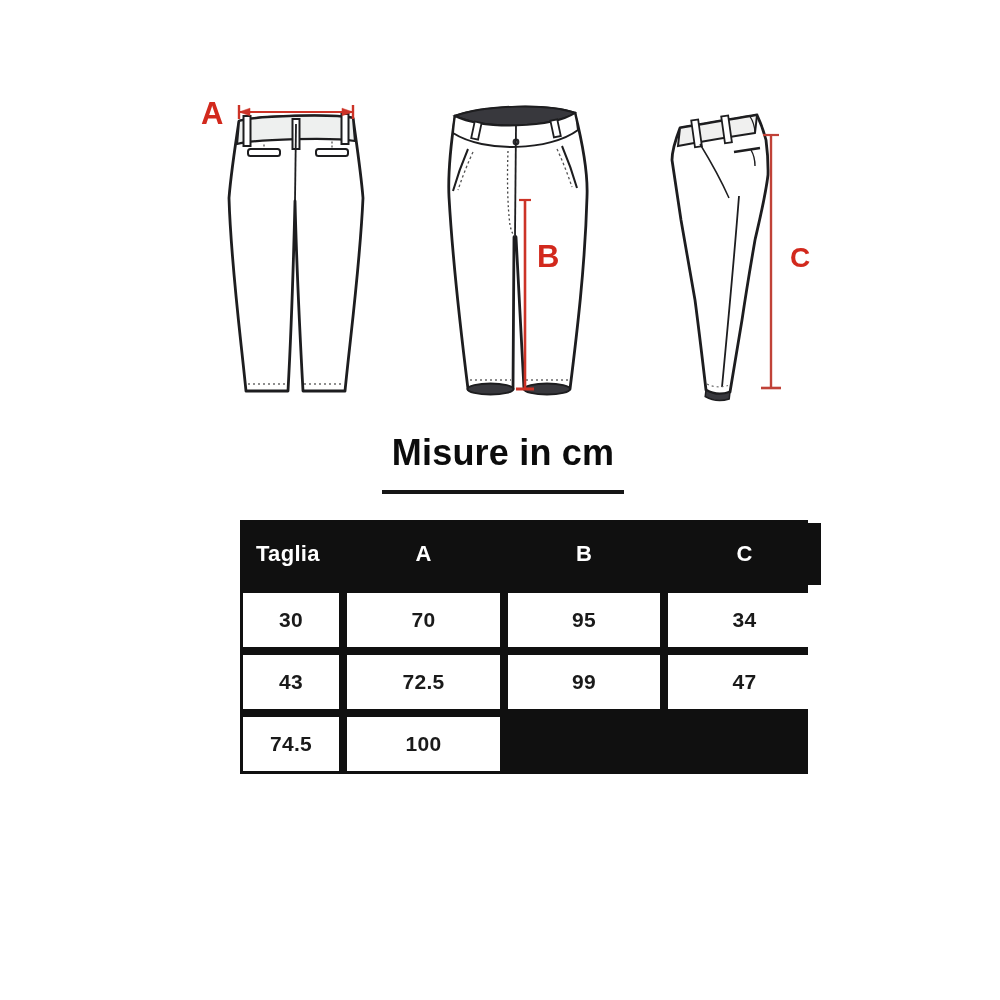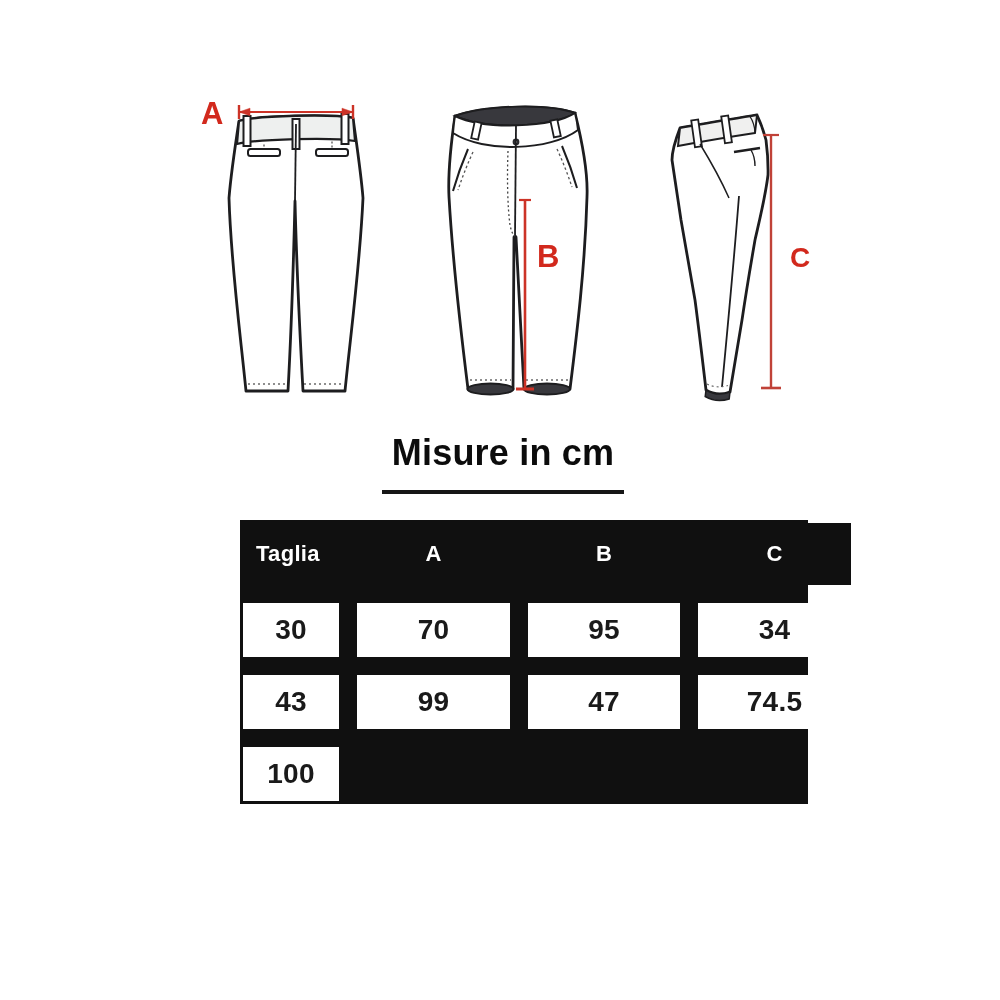--- a/index.html
+++ b/index.html
@@ -27,7 +27,7 @@
     background:#101010;display:grid;
     grid-template-columns:96px 153px 152px 153px;
     grid-template-rows:62px 54px 54px 54px;
-    padding:3px;gap:18px;
+    padding:3px;gap:8px;
   }
   .cell{
     background:#ffffff;display:flex;align-items:center;justify-content:center;

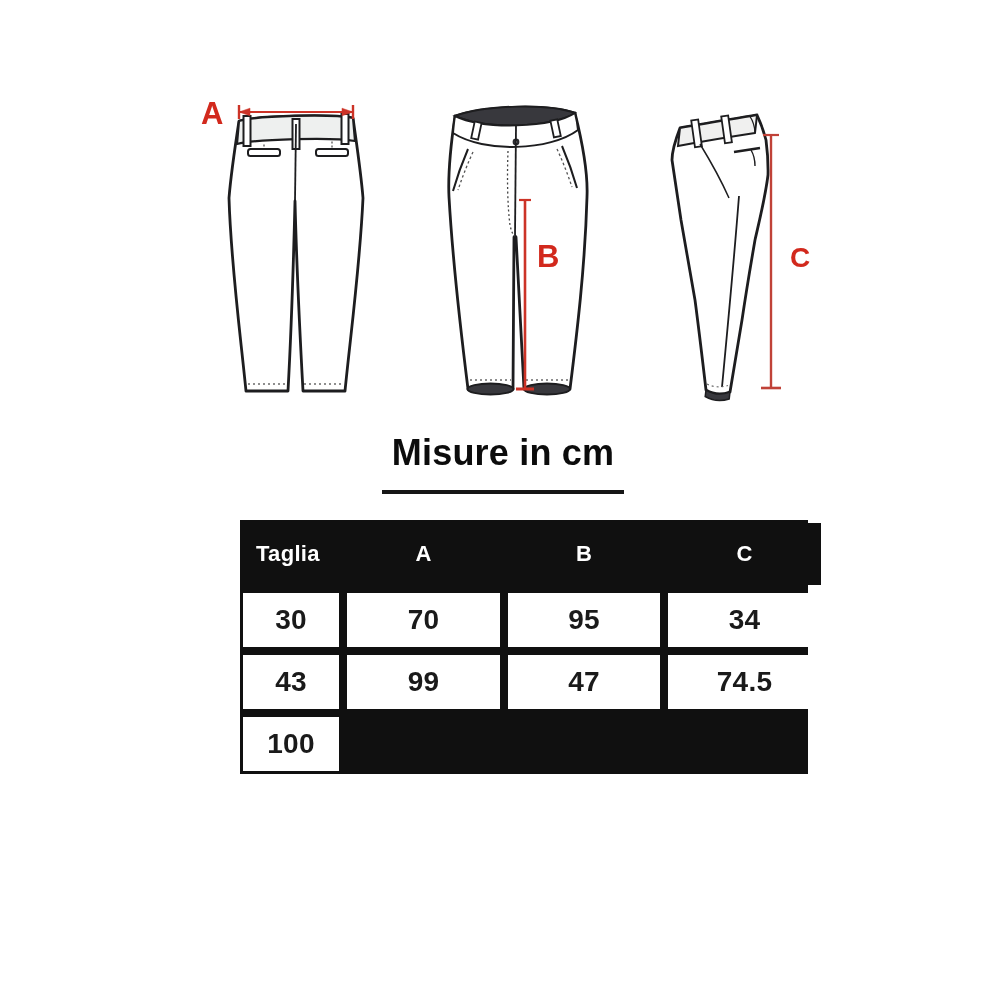--- a/index.html
+++ b/index.html
@@ -31,7 +31,7 @@
   }
   .cell{
     background:#ffffff;display:flex;align-items:center;justify-content:center;
-    font-weight:bold;font-size:28px;color:#1a1a1a;letter-spacing:0.3px;
+    font-weight:bold;font-size:21px;color:#1a1a1a;letter-spacing:0.3px;
   }
   .cell.head{
     background:#101010;color:#ffffff;font-size:22px;

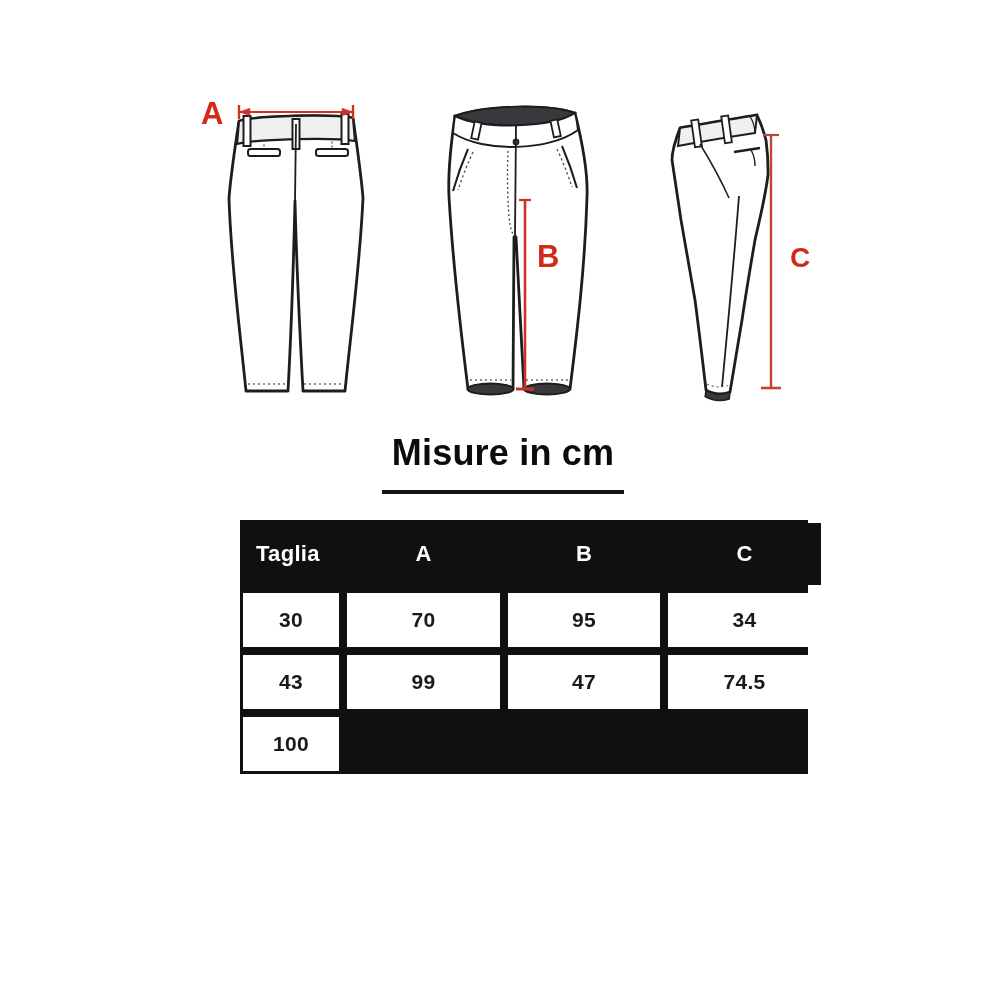--- a/index.html
+++ b/index.html
@@ -153,6 +153,7 @@
 
     <div class="cell">34</div>
     <div class="cell">43</div>
+    <div class="cell">72.5</div>
     <div class="cell">99</div>
 
     <div class="cell">47</div>

